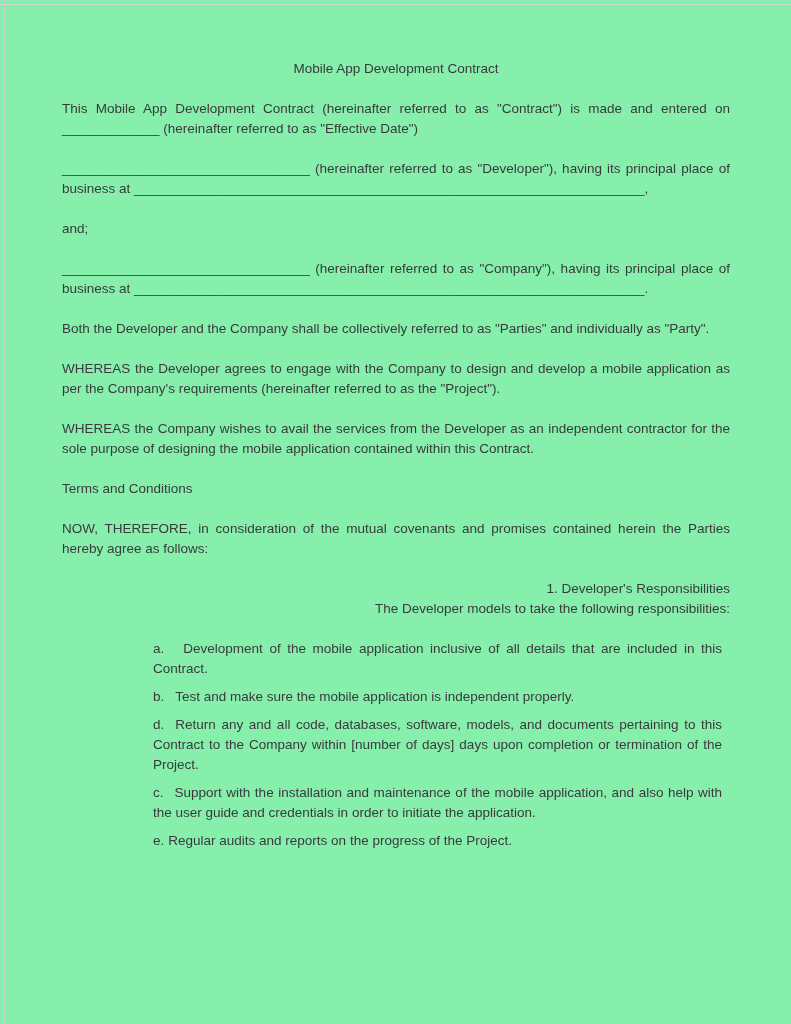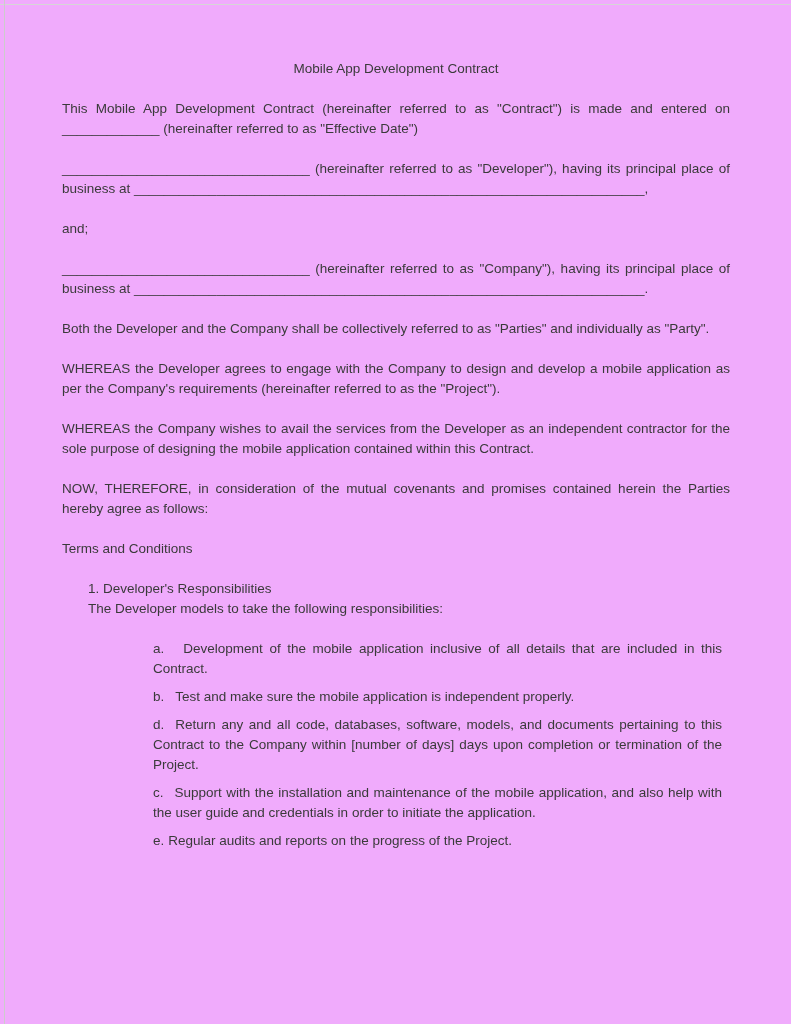--- a/index.html
+++ b/index.html
@@ -12,7 +12,7 @@
     width: 791px;
     height: 1024px;
     box-sizing: border-box;
-    background: #f0abfc;
+    background: #86efac;
     padding: 59px 61px 0 62px;
     font-family: "Liberation Sans", "DejaVu Sans", sans-serif;
     font-size: 13.5px;

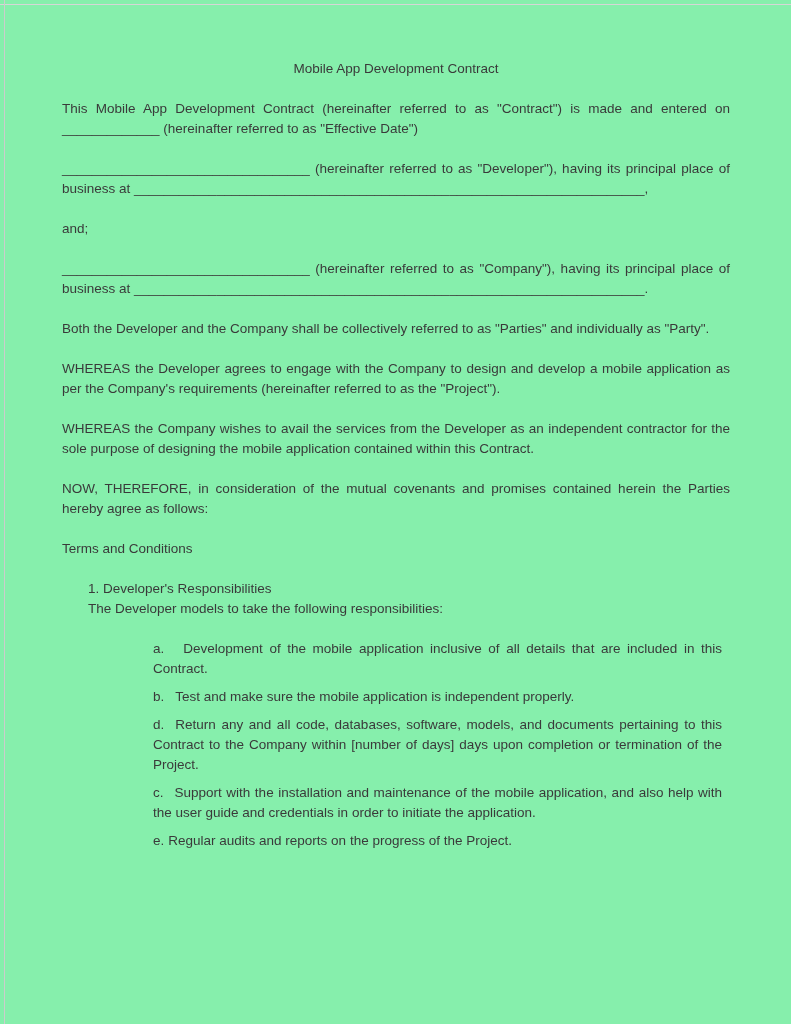--- a/index.html
+++ b/index.html
@@ -89,9 +89,9 @@
 
   <p class="para justify">WHEREAS the Company wishes to avail the services from the Developer as an independent contractor for the sole purpose of designing the mobile application contained within this Contract.</p>
 
+  <p class="para">Terms and Conditions</p>
+
   <p class="para justify">NOW, THEREFORE, in consideration of the mutual covenants and promises contained herein the Parties hereby agree as follows:</p>
-
-  <p class="para">Terms and Conditions</p>
 
   <div class="section">
     <p>1. Developer's Responsibilities</p>

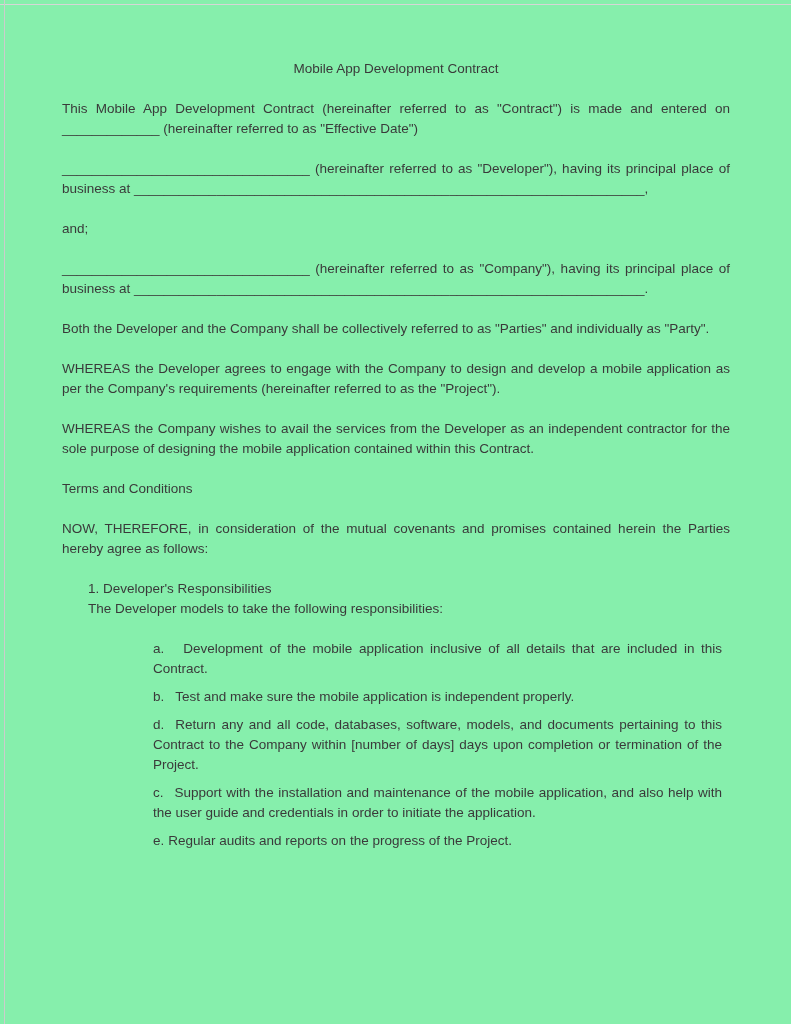--- a/index.html
+++ b/index.html
@@ -50,6 +50,7 @@
   }
   .section {
     margin: 0 0 20px 26px;
+    text-align: right;
   }
   .section p {
     margin: 0;

